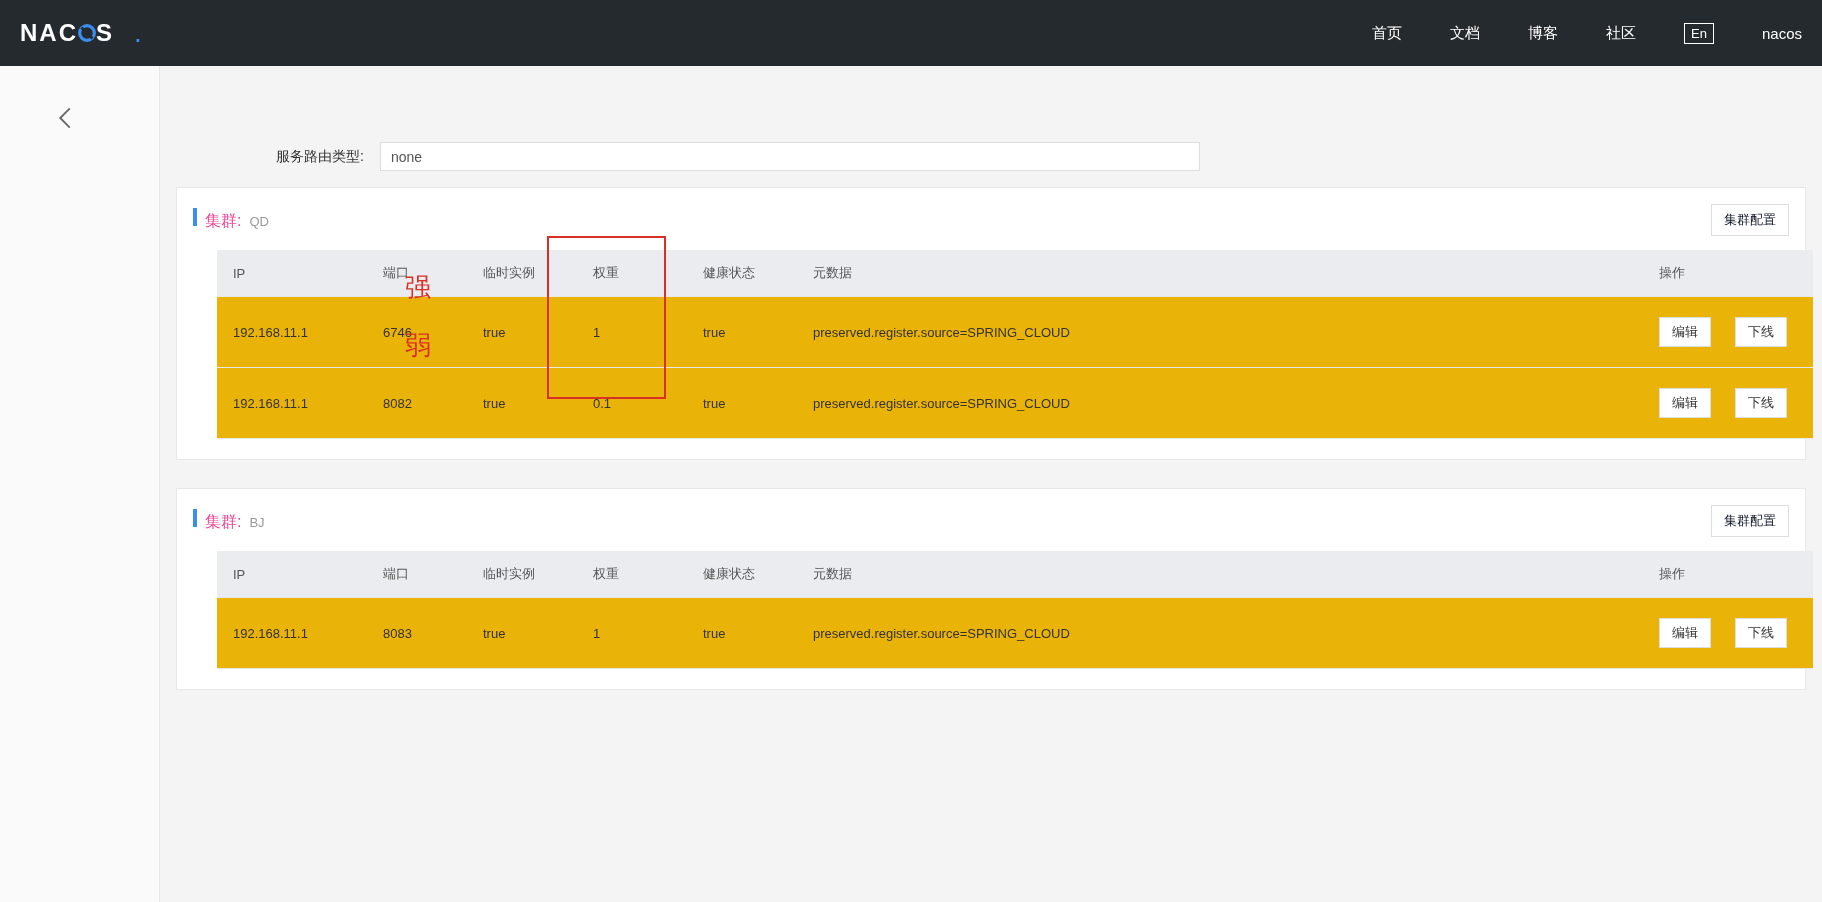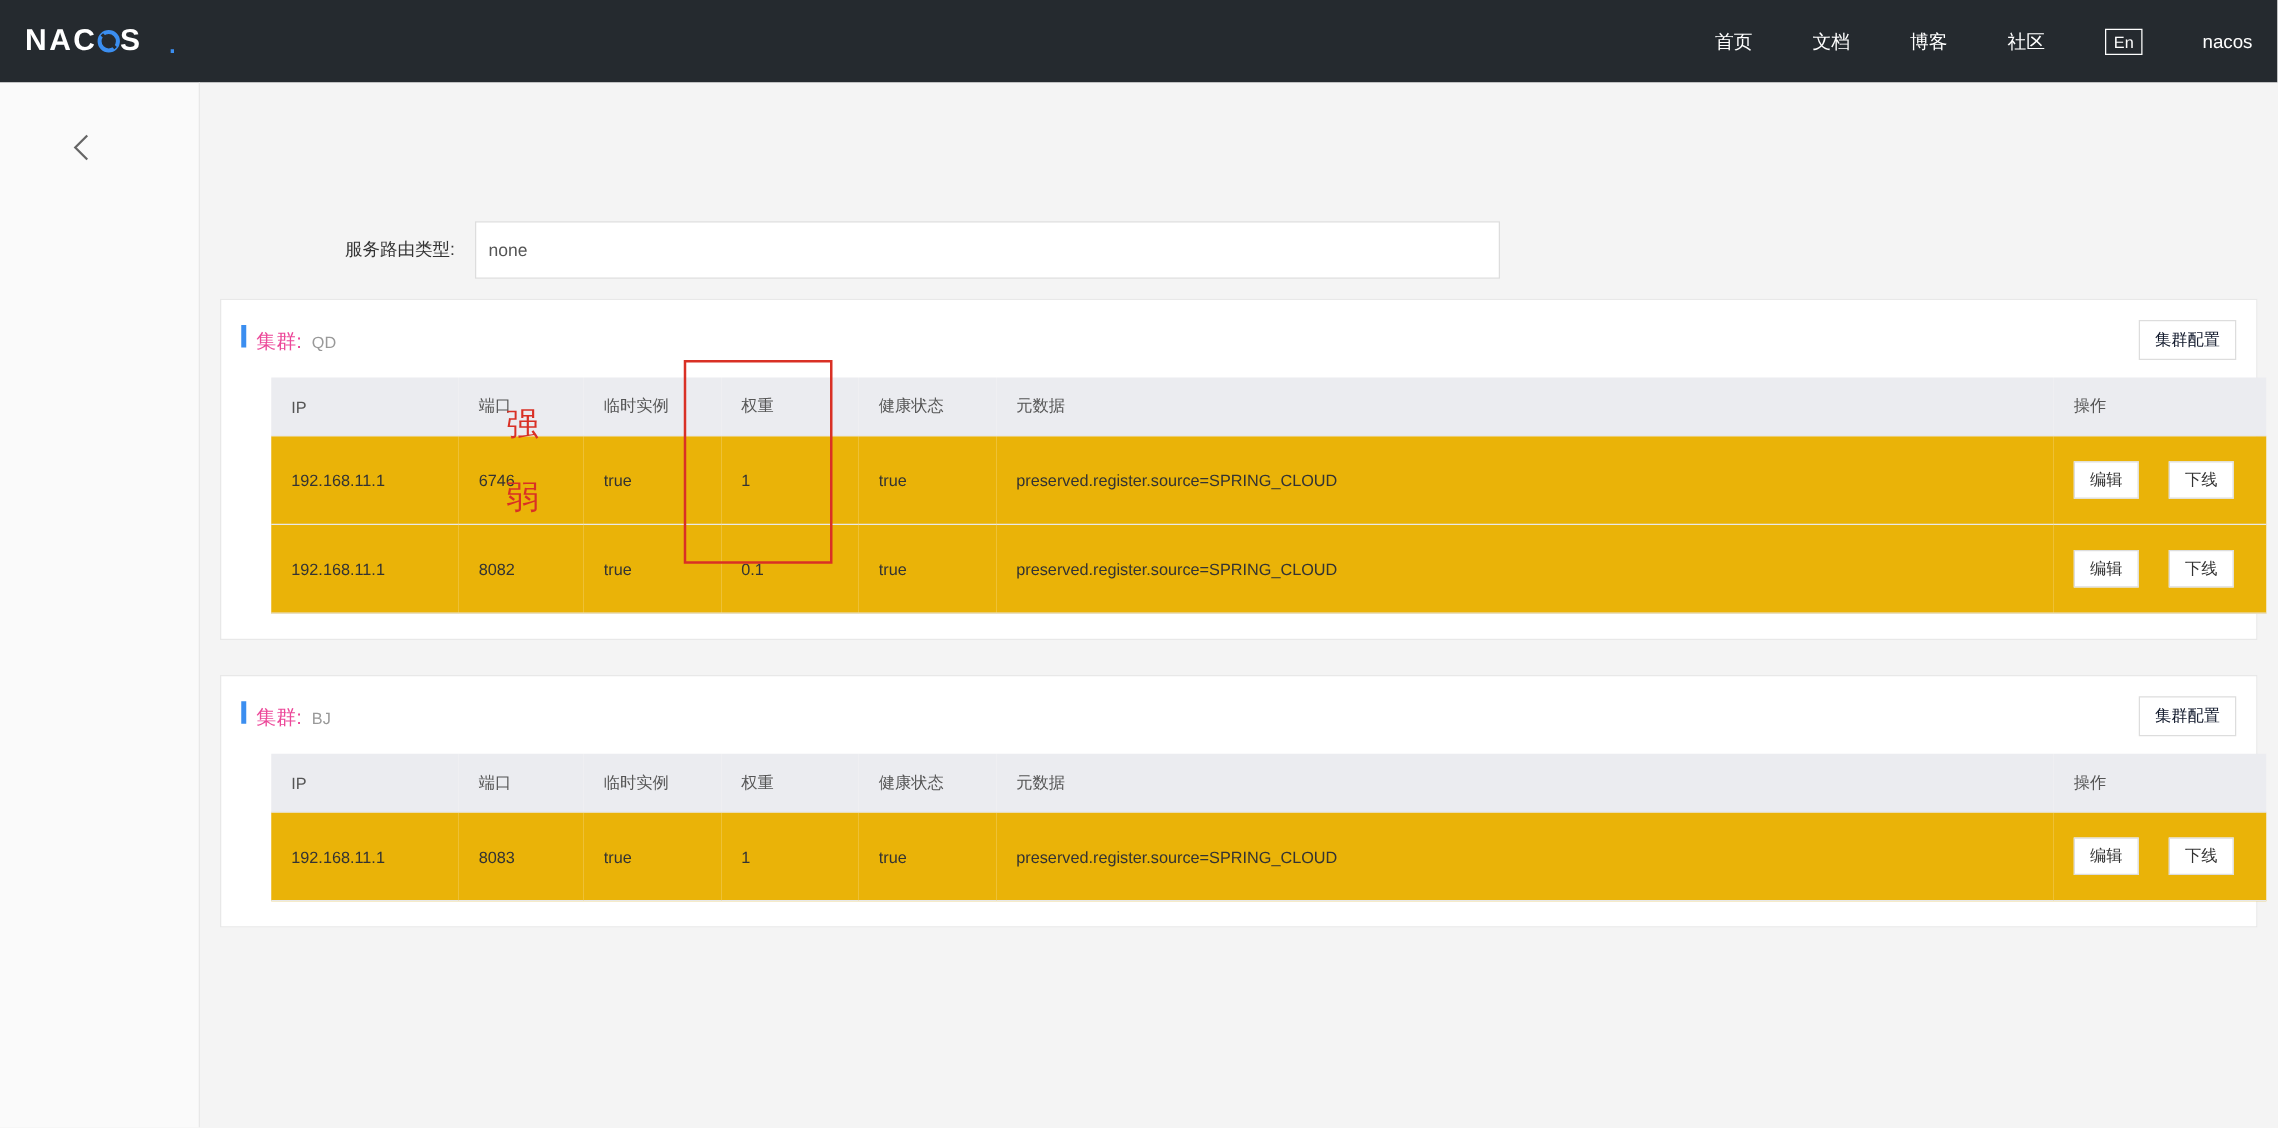--- a/index.html
+++ b/index.html
@@ -79,7 +79,7 @@
     }
 
     .route-panel {
-      margin-top: 111px;
+      margin-top: 76px;
       margin-bottom: 16px;
       padding: 0 0 0 100px;
     }

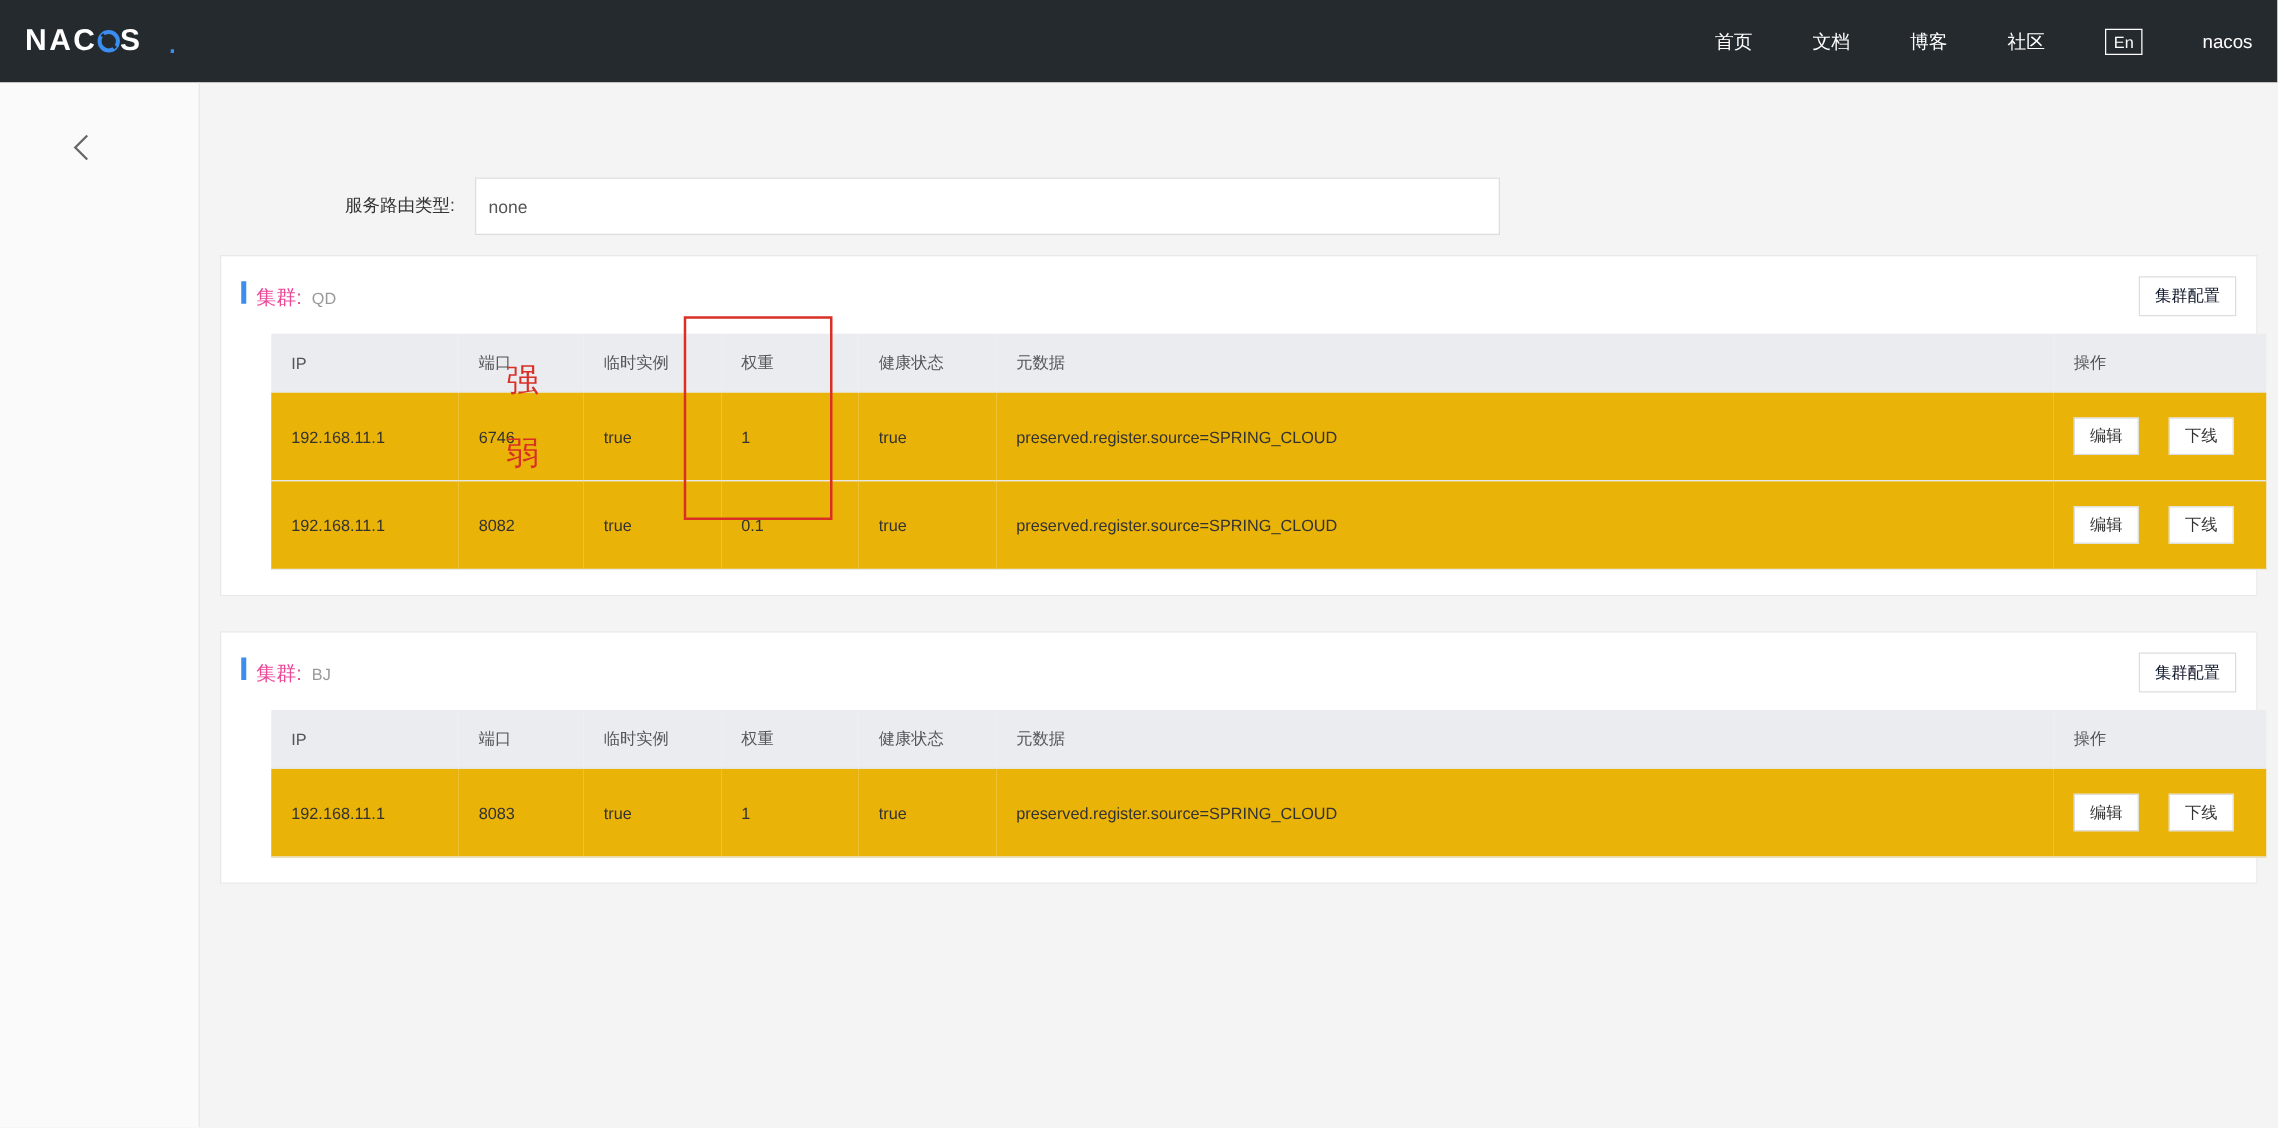--- a/index.html
+++ b/index.html
@@ -95,7 +95,7 @@
     }
     .route-input {
       width: 820px;
-      height: 46px;
+      height: 29px;
       border: 1px solid #ddd;
       padding: 0 10px;
       font-size: 14px;

